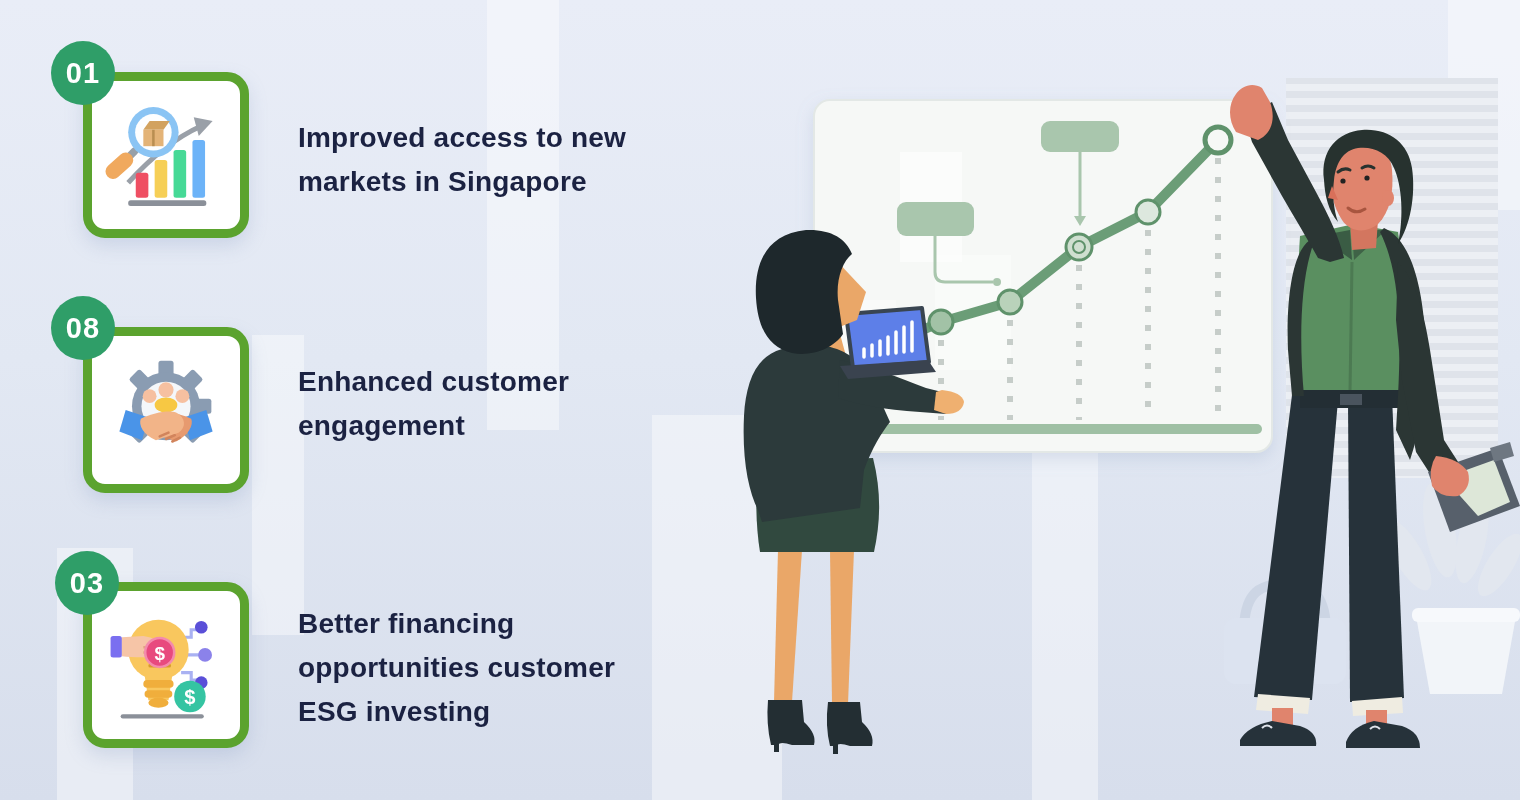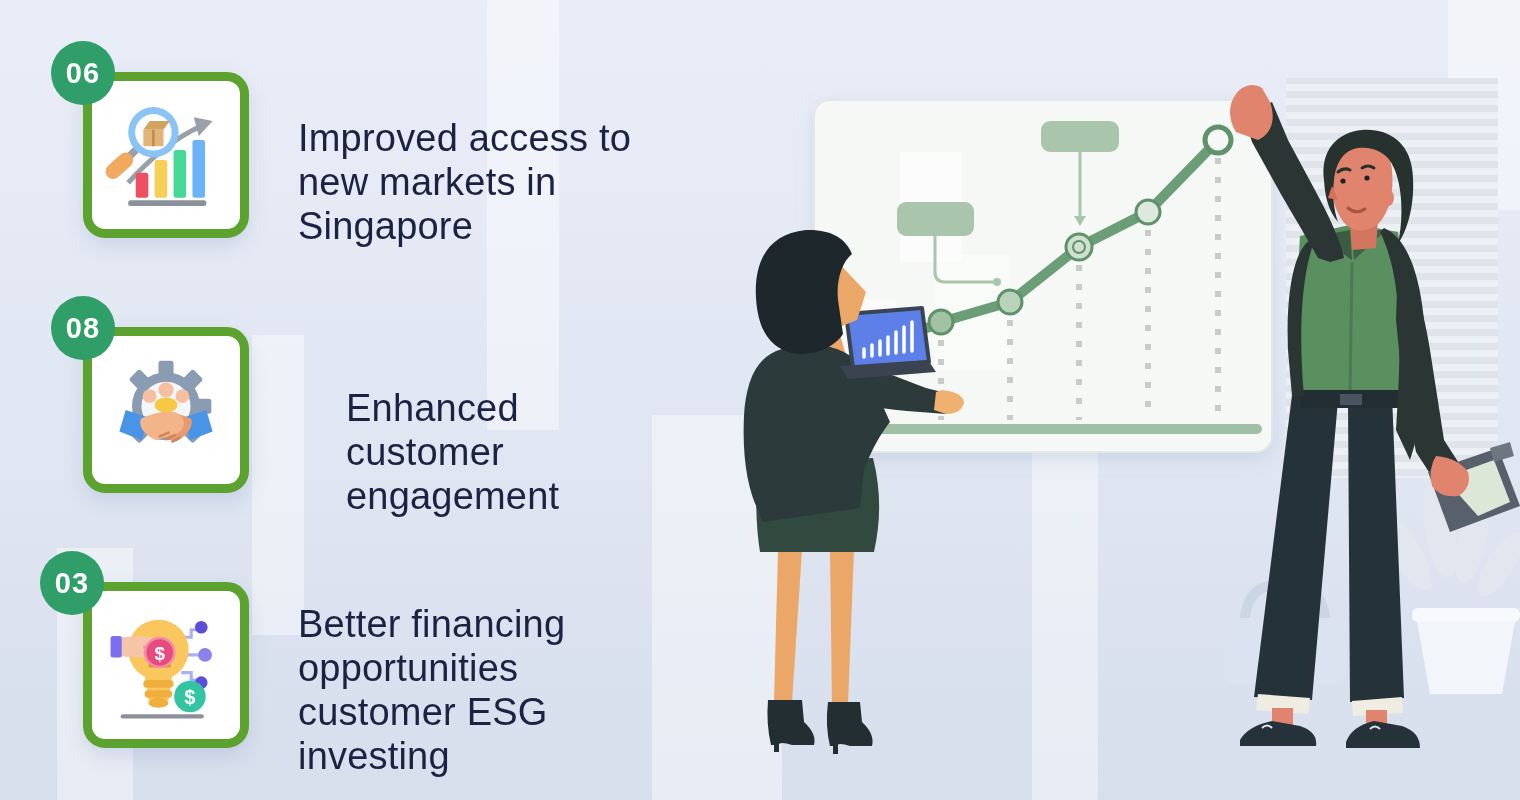--- a/index.html
+++ b/index.html
@@ -40,7 +40,7 @@
   <div class="bg-col" style="left:1448px;top:0;width:72px;height:210px;"></div>
 
   <div class="item">
-    <div class="badge" style="left:51px;top:41px;background:#2f9e68;">06</div>
+    <div class="badge" style="left:51px;top:41px;background:#2f9e68;">01</div>
     <div class="card" style="left:83px;top:72px;">
       <svg width="126" height="126" viewBox="0 0 100 100">
         <rect x="20" y="86" width="62" height="4.5" rx="2" fill="#8b9099"></rect>

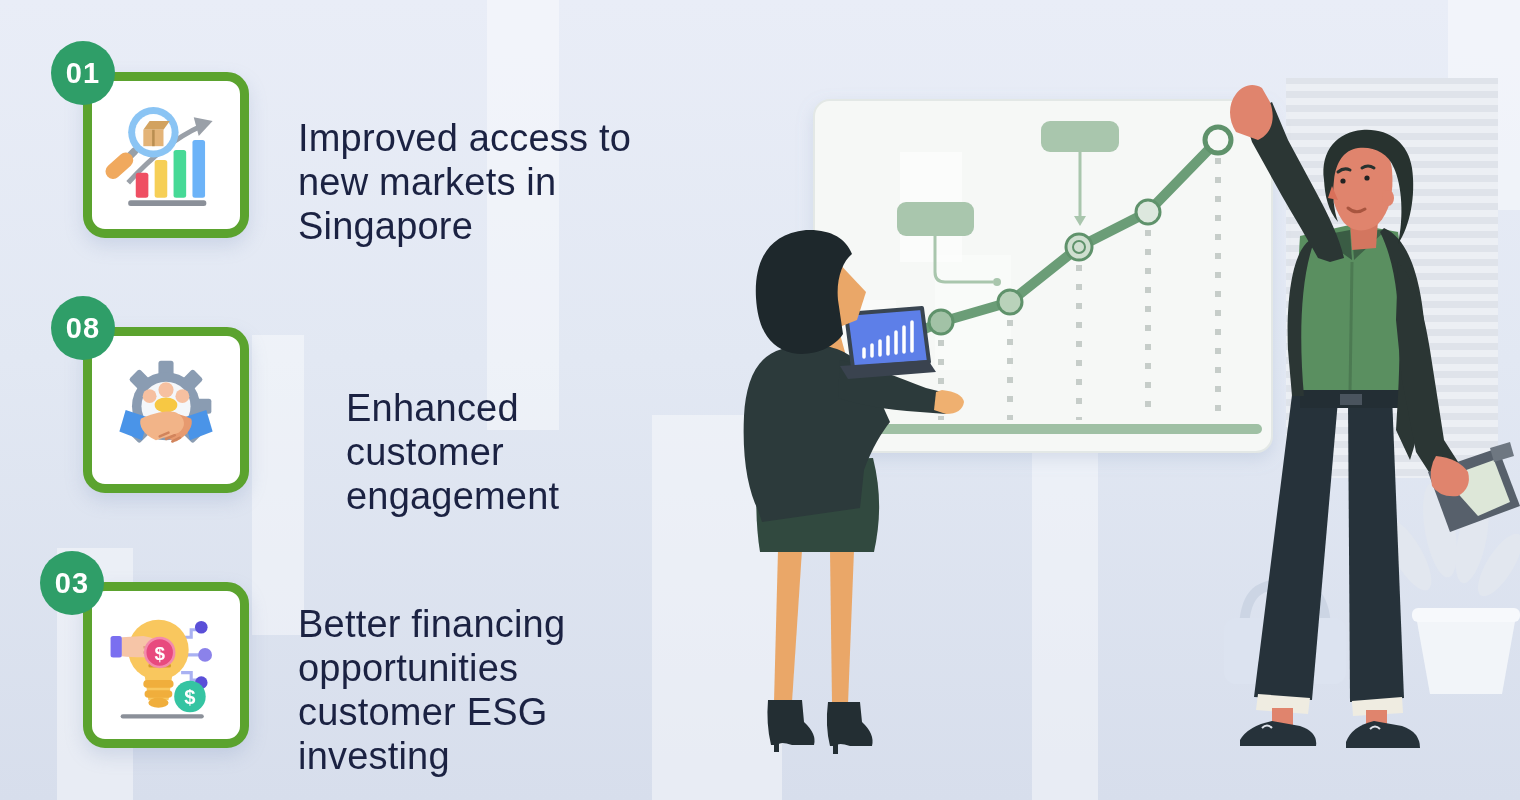--- a/index.html
+++ b/index.html
@@ -22,7 +22,7 @@
     box-shadow:0 8px 18px rgba(130,150,190,.25);
   }
   .label{
-    position:absolute;color:#1b2242;font-size:38px;font-weight:400;
+    position:absolute;color:#1b2242;font-size:28px;font-weight:700;
     line-height:44px;letter-spacing:.2px;
   }
   #illustration{position:absolute;left:0;top:0;}

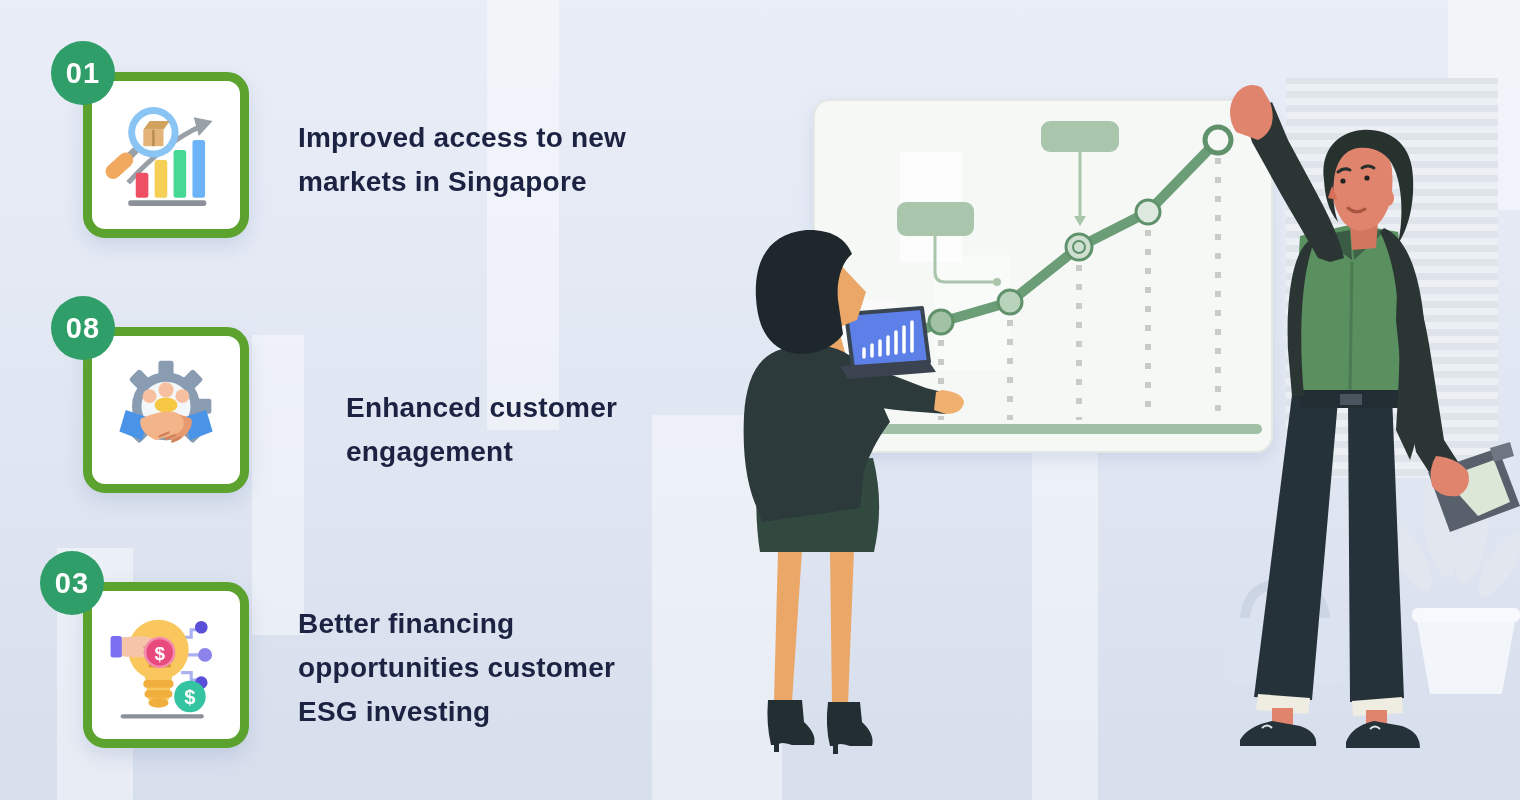--- a/index.html
+++ b/index.html
@@ -99,7 +99,7 @@
         <path d="M45,71 l7,-3 M50,73 l7,-3 M55,75 l6,-3" stroke="#d1845c" stroke-width="2" fill="none" stroke-linecap="round"></path>
       </svg>
     </div>
-    <div class="label" style="left:298px;top:386px;width:320px;margin-left:48px;">Enhanced customer engagement</div>
+    <div class="label" style="left:298px;top:360px;width:320px;">Enhanced customer engagement</div>
   </div>
 
   <div class="item">

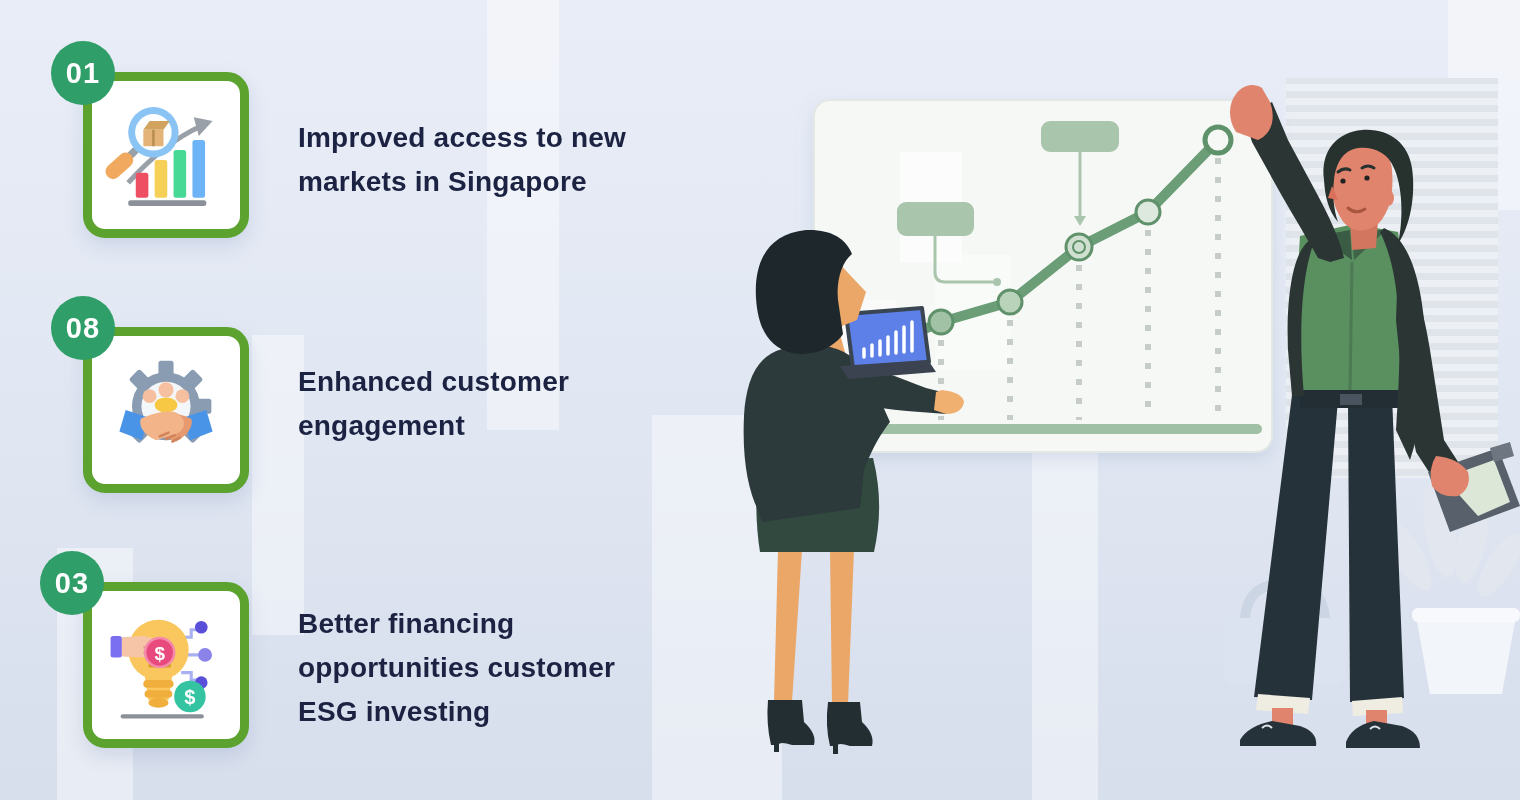--- a/index.html
+++ b/index.html
@@ -103,7 +103,7 @@
   </div>
 
   <div class="item">
-    <div class="badge" style="left:40px;top:551px;background:#2f9e68;text-align:right;">03</div>
+    <div class="badge" style="left:55px;top:551px;background:#2f9e68;text-align:right;">03</div>
     <div class="card" style="left:83px;top:582px;">
       <svg width="126" height="126" viewBox="0 0 100 100">
         <path d="M62,28 h8 v-6 h4 M64,42 h13 M62,56 h8 v6 h4" stroke="#a9b1f2" stroke-width="2.5" fill="none"></path>

